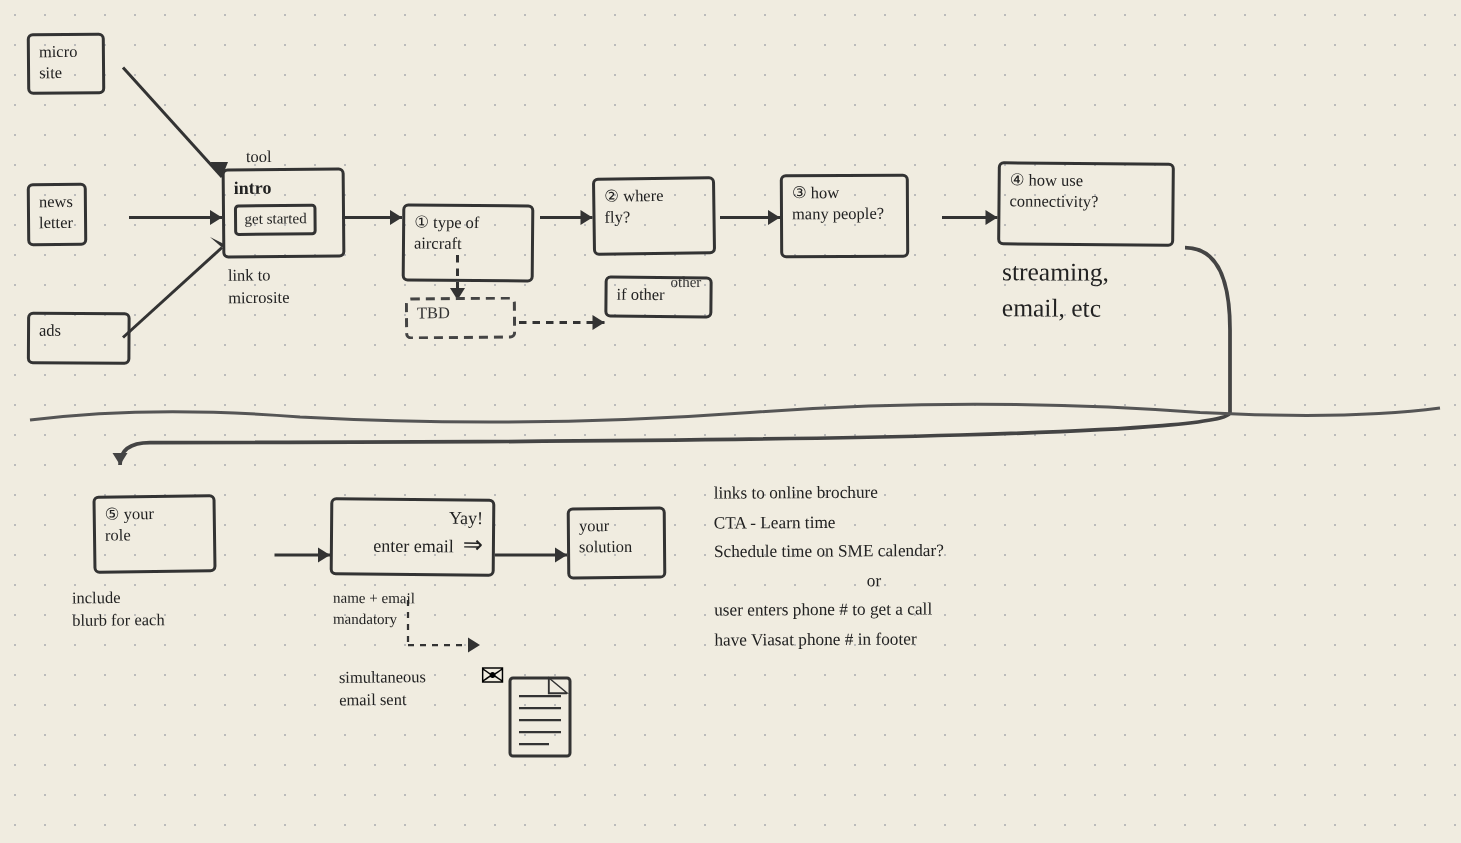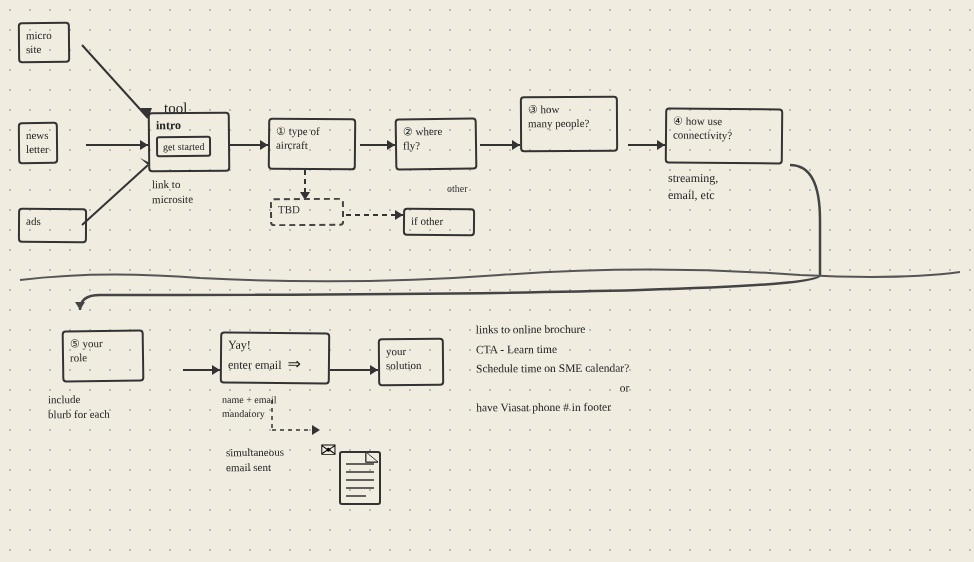--- a/index.html
+++ b/index.html
@@ -137,7 +137,7 @@
     <span>ads</span>
   </div>
 
-  <div class="label-text" style="left:164px; top:98px; font-size:15px; transform:rotate(-0.5deg)">
+  <div class="label-text" style="left:164px; top:98px; font-size:11px; transform:rotate(-0.5deg)">
     <span>tool</span>
   </div>
 

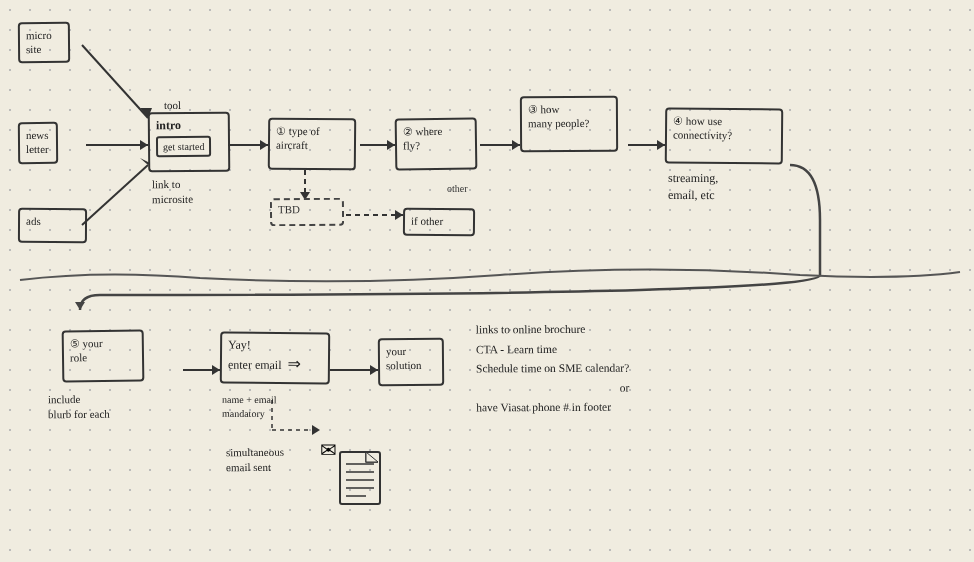--- a/index.html
+++ b/index.html
@@ -163,7 +163,7 @@
 fly?</span>
   </div>
 
-  <div class="sketch-box" style="left:520px; top:96px; width:98px; min-height:56px; transform:rotate(-0.3deg)">
+  <div class="sketch-box" style="left:520px; top:116px; width:86px; min-height:56px; transform:rotate(-0.3deg)">
     <span style="white-space:pre">③ how
 many people?</span>
   </div>

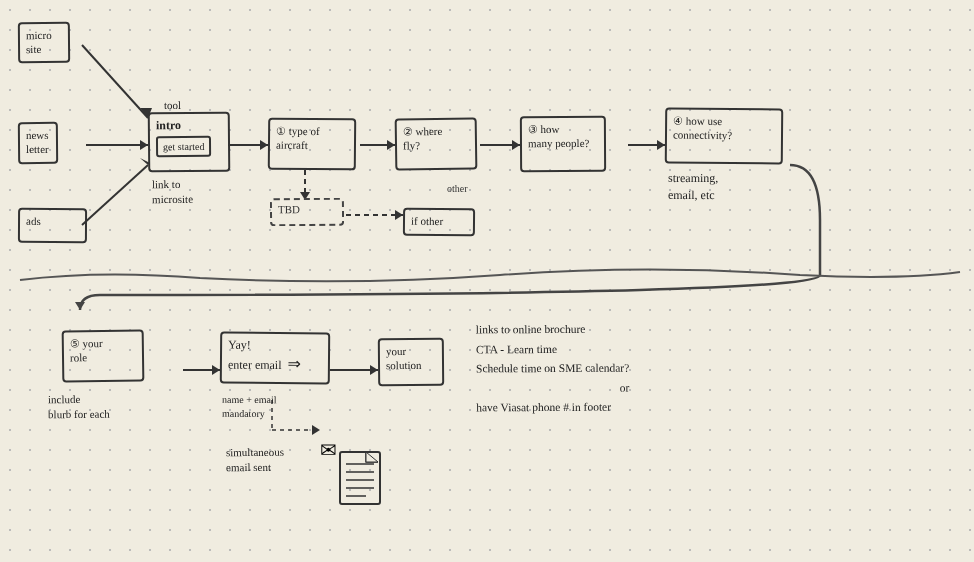--- a/index.html
+++ b/index.html
@@ -153,7 +153,7 @@
 microsite</span>
   </div>
 
-  <div class="sketch-box slight-right" style="left:268px; top:118px; width:88px; min-height:52px;">
+  <div class="sketch-box slight-right" style="left:268px; top:136px; width:88px; min-height:52px;">
     <span style="white-space:pre">① type of
 aircraft</span>
   </div>

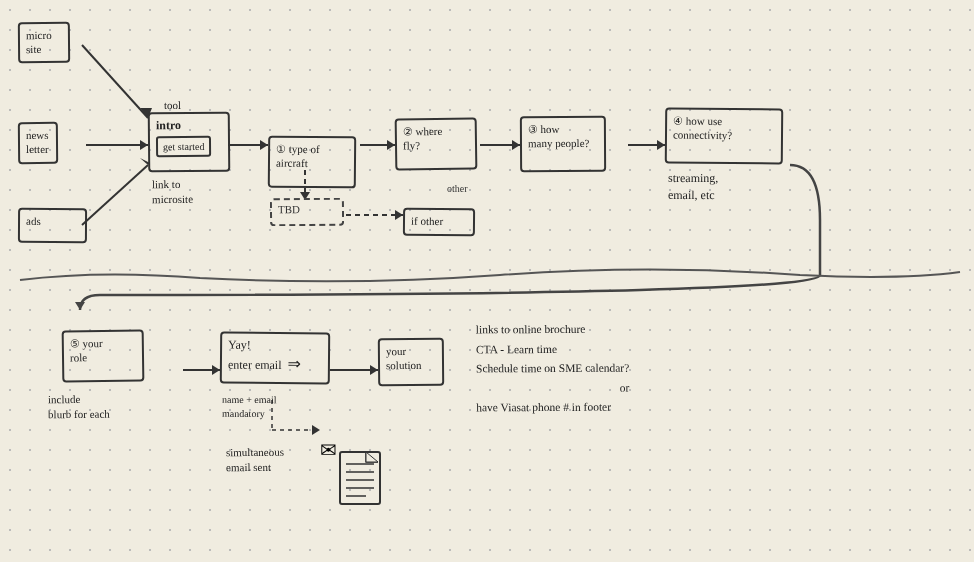--- a/index.html
+++ b/index.html
@@ -173,7 +173,7 @@
 connectivity?</span>
   </div>
 
-  <div class="label-text" style="left:668px; top:170px; font-size:12px; transform:rotate(0.3deg)">
+  <div class="label-text" style="left:668px; top:170px; font-size:17px; transform:rotate(0.3deg)">
     <span style="white-space:pre">streaming,
 email, etc</span>
   </div>

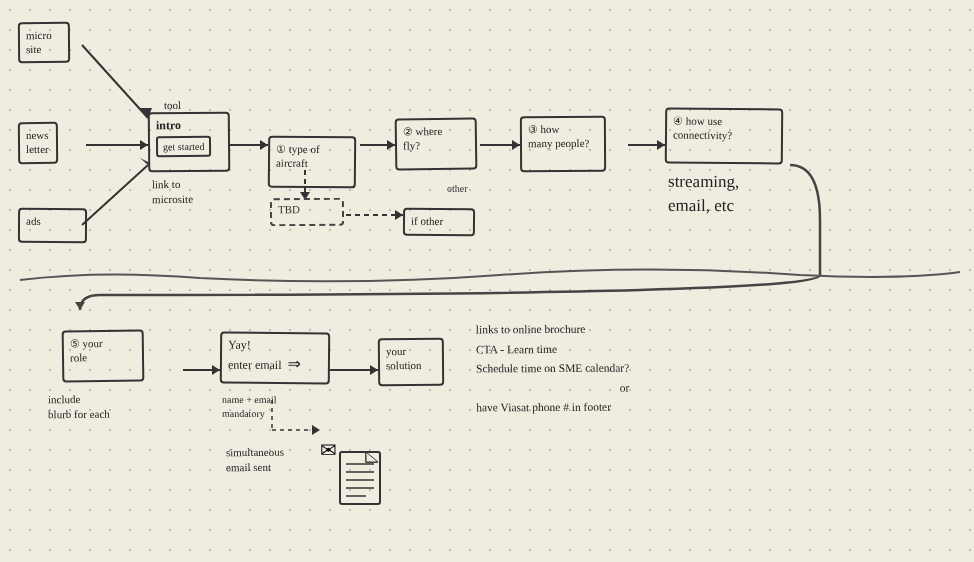--- a/index.html
+++ b/index.html
@@ -184,7 +184,7 @@
     <span>TBD</span>
   </div>
 
-  <div class="sketch-box" style="left:403px; top:208px; width:72px; min-height:28px; transform:rotate(0.5deg)">
+  <div class="sketch-box" style="left:403px; top:184px; width:72px; min-height:28px; transform:rotate(0.5deg)">
     <span>if other</span>
   </div>
 

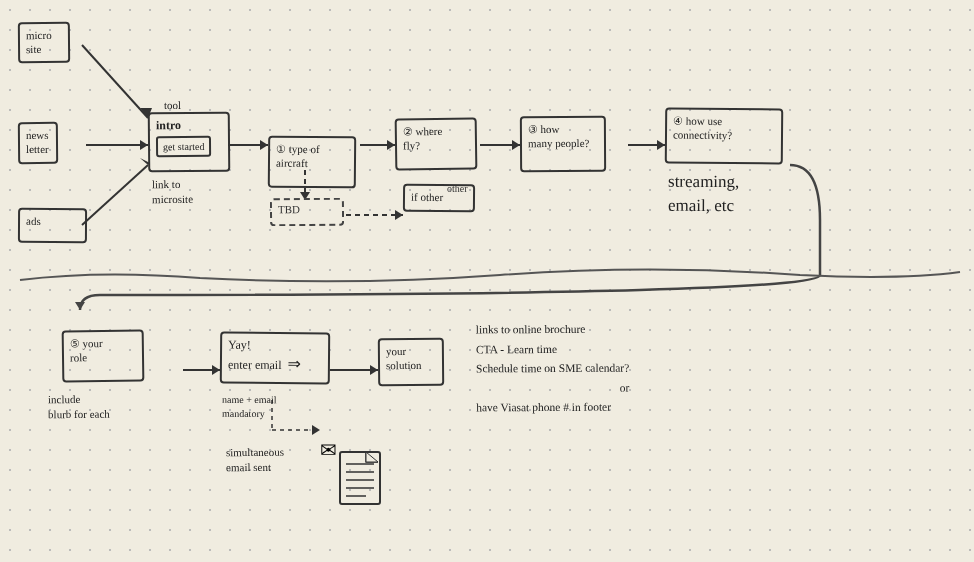--- a/index.html
+++ b/index.html
@@ -202,7 +202,7 @@
 blurb for each</span>
   </div>
 
-  <div class="sketch-box slight-right" style="left:220px; top:332px; width:110px; min-height:52px;">
+  <div class="sketch-box slight-right" style="left:220px; top:332px; width:110px; min-height:52px;text-align:right;">
     <div style="font-size:12px;">
       <span style="white-space:pre">Yay!
 enter email</span>

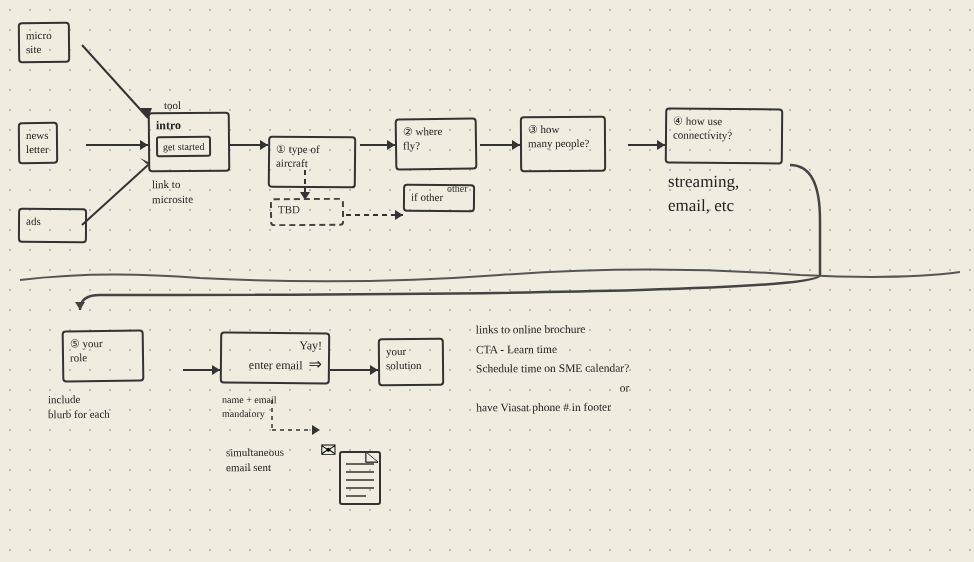--- a/index.html
+++ b/index.html
@@ -224,7 +224,7 @@
     <div>links to online brochure</div>
     <div>CTA - Learn time</div>
     <div>Schedule time on SME calendar?</div>
-    <div style="text-align:right; padding-left:60px;">or</div>
+    <div style="text-align:center; padding-left:60px;">or</div>
     <div>have Viasat phone # in footer</div>
   </div>
 

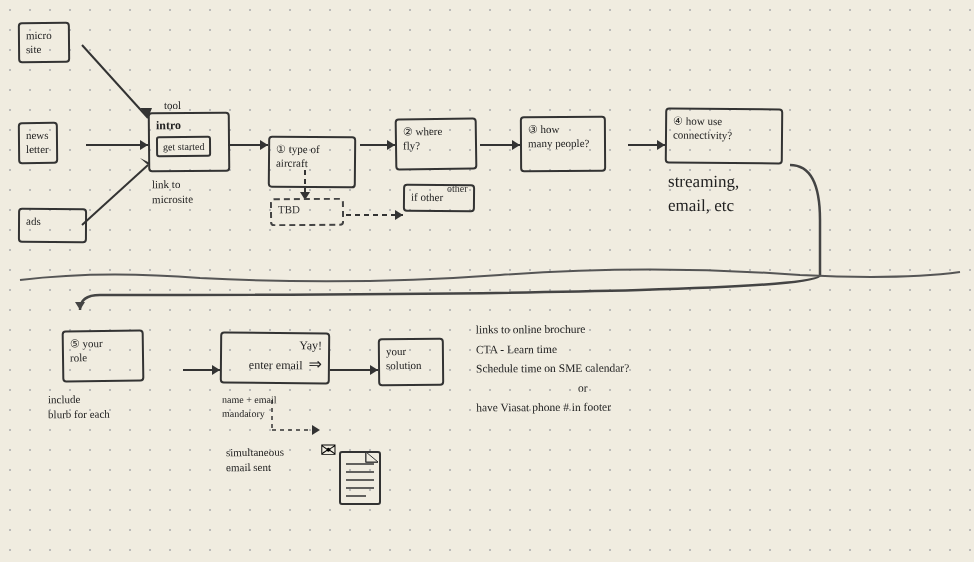--- a/index.html
+++ b/index.html
@@ -225,6 +225,7 @@
     <div>CTA - Learn time</div>
     <div>Schedule time on SME calendar?</div>
     <div style="text-align:center; padding-left:60px;">or</div>
+    <div>user enters phone # to get a call</div>
     <div>have Viasat phone # in footer</div>
   </div>
 

